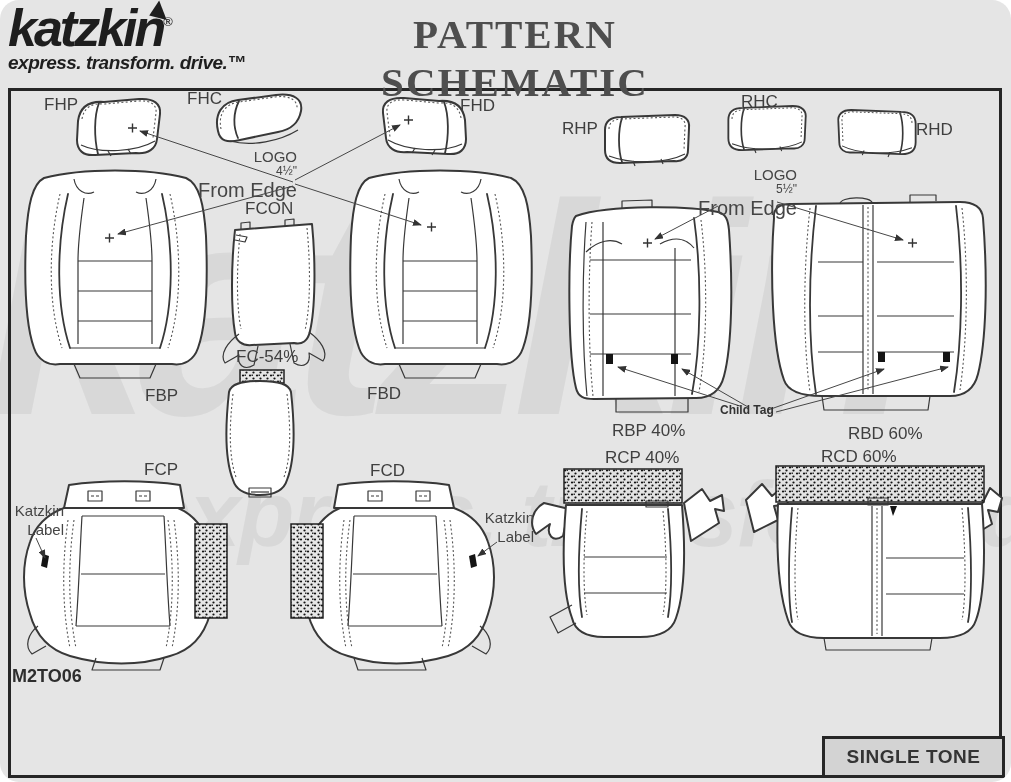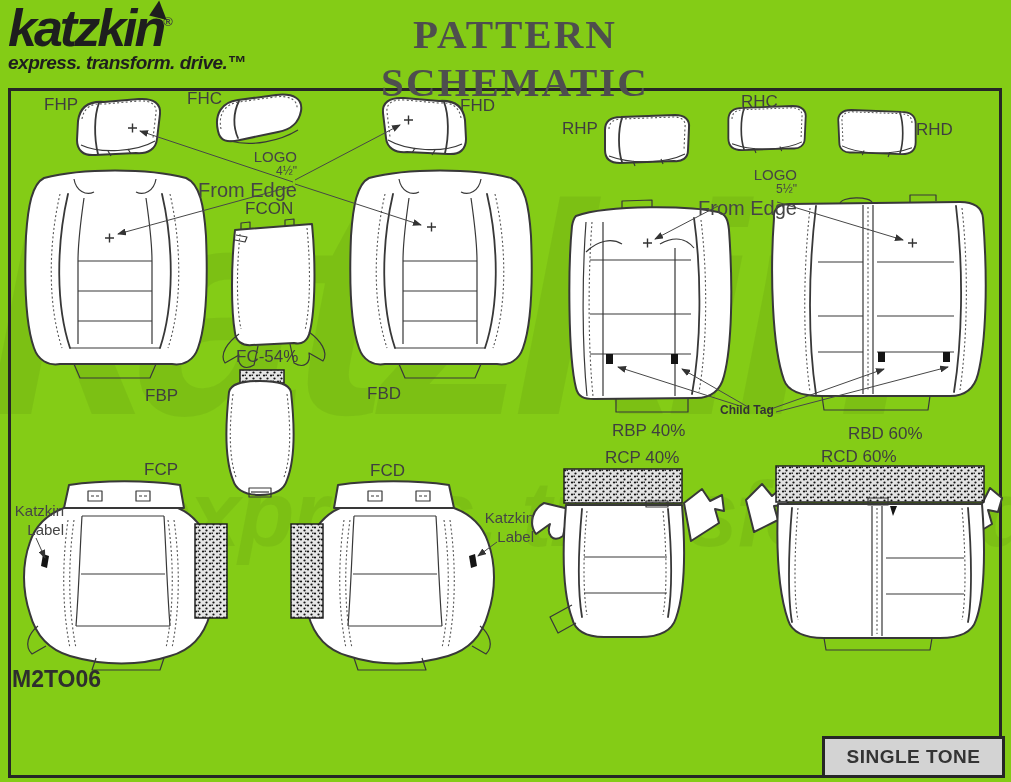--- a/index.html
+++ b/index.html
@@ -3,8 +3,8 @@
 <meta charset="utf-8">
 <style>
   html,body{margin:0;padding:0;background:#fff;}
-  #page{position:relative;width:1011px;height:782px;background:#84cc16;overflow:hidden;
-        font-family:"Liberation Sans",sans-serif;color:#3d3d3d;}
+  #page{position:relative;width:1011px;height:782px;background:#e5e5e5;overflow:hidden;
+        font-family:"Liberation Sans",sans-serif;color:#3d3d3d;border-radius:19px;}
   .abs{position:absolute;}
   
   #logo-wrap{left:8px;top:2px;width:300px;z-index:6;}

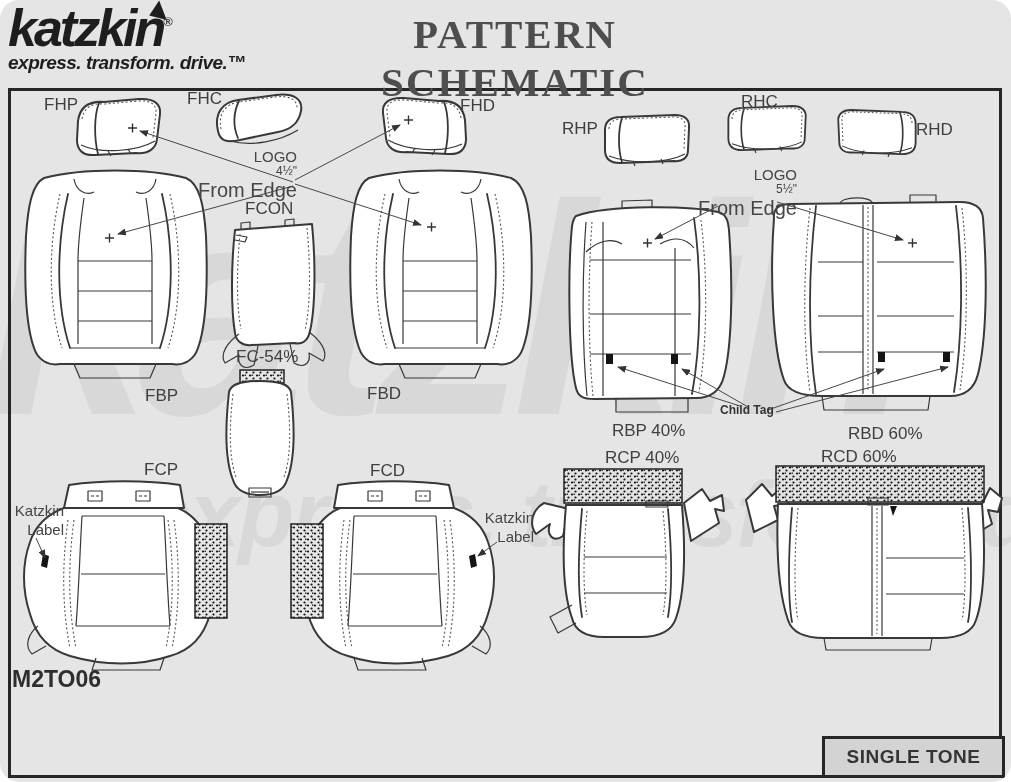--- a/index.html
+++ b/index.html
@@ -39,7 +39,7 @@
   #child-tag{font-size:12px;font-weight:bold;color:#333;}
   .klabel{font-size:15px;line-height:1.25;}
   
-  #pattern-code{left:12px;top:666px;font-size:23px;font-weight:bold;color:#2e2e2e;z-index:5;}
+  #pattern-code{left:12px;top:666px;font-size:18px;font-weight:bold;color:#2e2e2e;z-index:5;}
   .vehicle{left:12px;font-size:19px;font-weight:bold;color:#121212;z-index:5;}
   #vehicle1{top:693px;} #vehicle2{top:715px;}
   #tone-badge{left:822px;top:736px;width:183px;height:42px;background:#d3d3d3;border:3px solid #262626;

